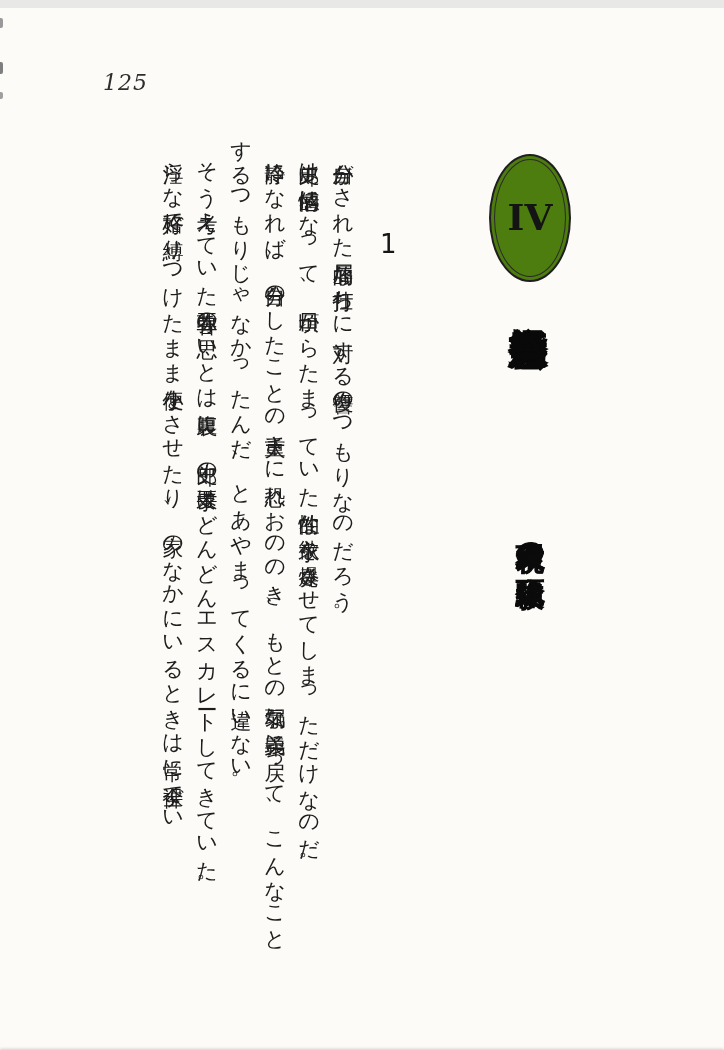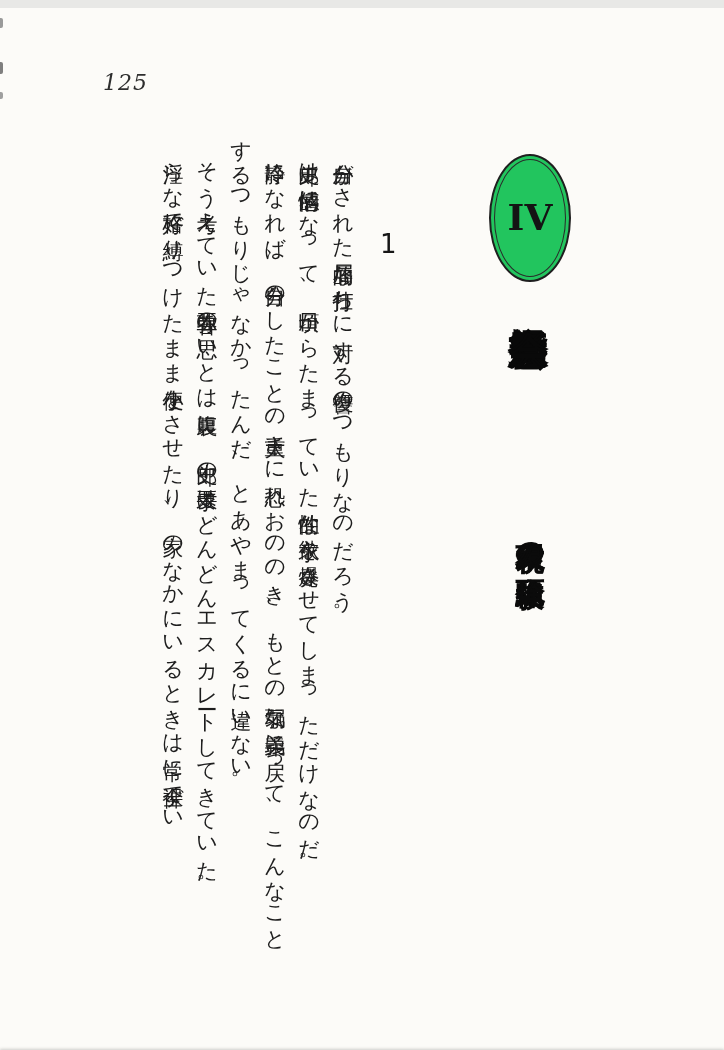--- a/index.html
+++ b/index.html
@@ -38,7 +38,7 @@
     height: 128px;
     border: 2px solid #1f1f1f;
     border-radius: 50%;
-    background: #22c55e;
+    background: #4d7c0f;
     box-sizing: border-box;
     display: flex;
     align-items: center;

